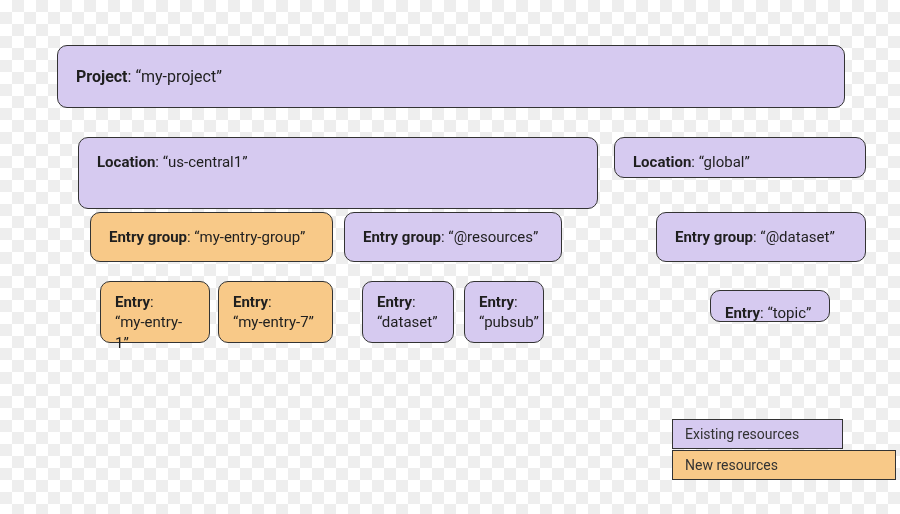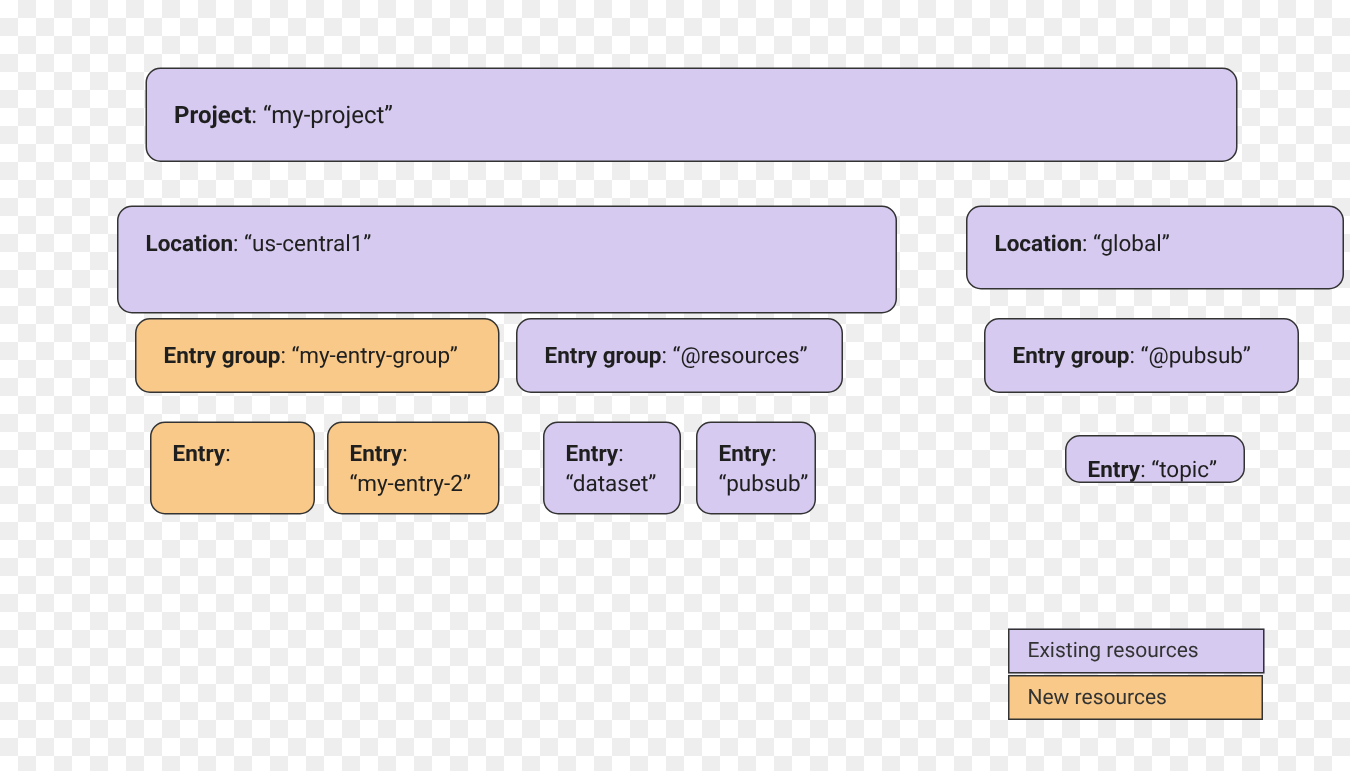--- a/index.html
+++ b/index.html
@@ -40,7 +40,7 @@
 </head>
 <body>
 
-<div class="box lavender lg" style="left:57px; top:45px; width:728px; height:63px; padding-top:20px;margin-left:40px;">
+<div class="box lavender lg" style="left:57px; top:45px; width:788px; height:63px; padding-top:20px;">
   <span class="label">Project</span><span>: </span><span>“my-project”</span>
 </div>
 

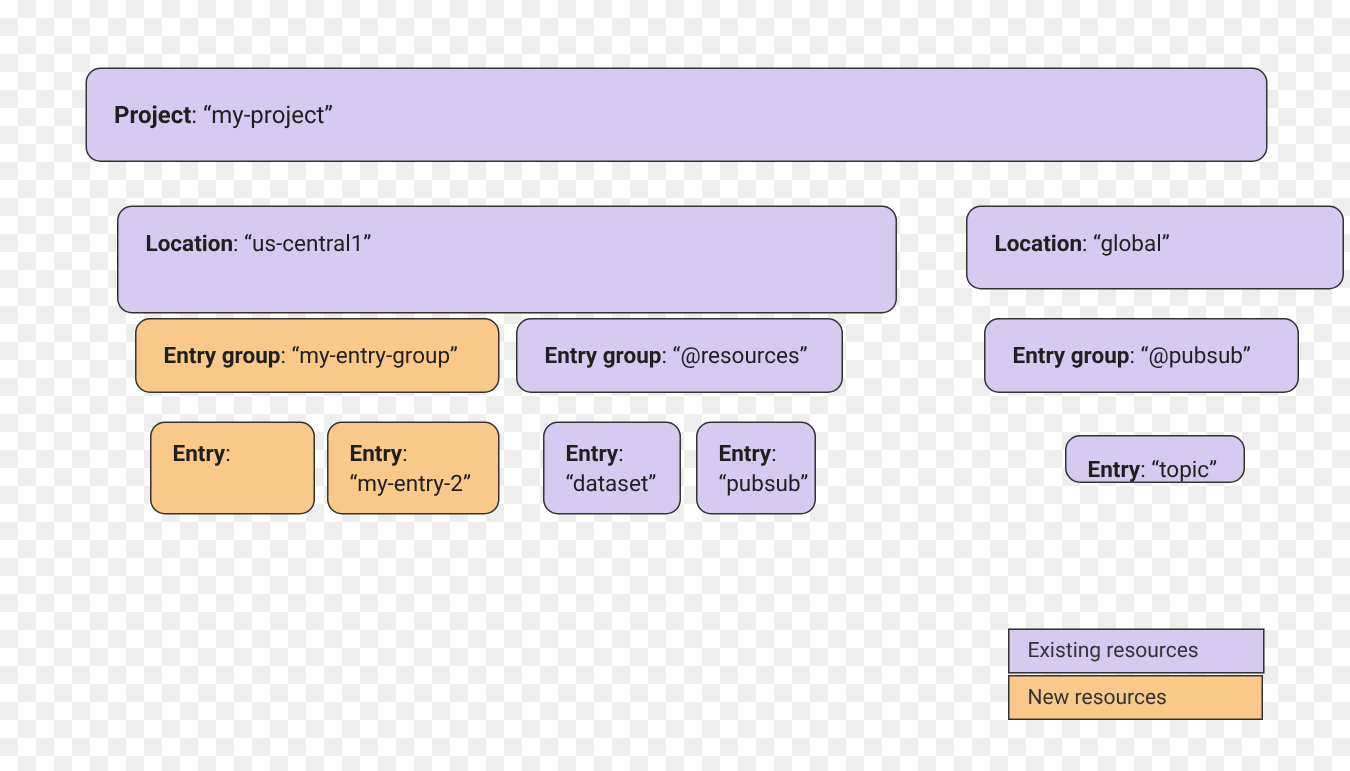--- a/index.html
+++ b/index.html
@@ -48,7 +48,7 @@
   <span class="label">Location</span><span>: </span><span>“us-central1”</span>
 </div>
 
-<div class="box lavender" style="left:644px; top:137px; width:252px; height:56px;">
+<div class="box lavender" style="left:614px; top:137px; width:252px; height:41px;">
   <span class="label">Location</span><span>: </span><span>“global”</span>
 </div>
 

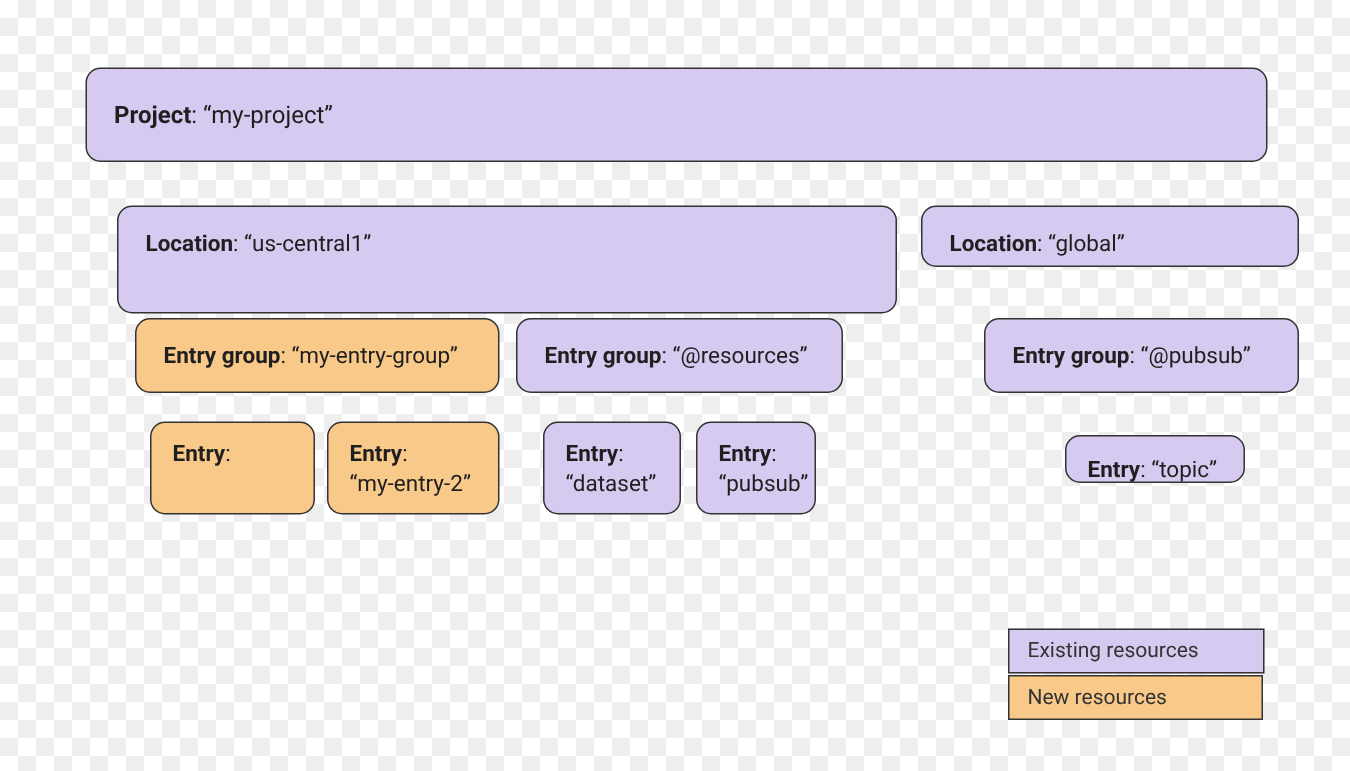--- a/index.html
+++ b/index.html
@@ -61,7 +61,7 @@
 </div>
 
 <div class="box lavender" style="left:656px; top:212px; width:210px; height:50px;">
-  <span class="label">Entry group</span><span>: </span><span>“@pubsub”</span>
+  <span class="label">Entry group</span><span>: </span><span>“@dataset”</span>
 </div>
 
 <div class="box orange" style="left:100px; top:281px; width:110px; height:62px; padding:10px 14px;">

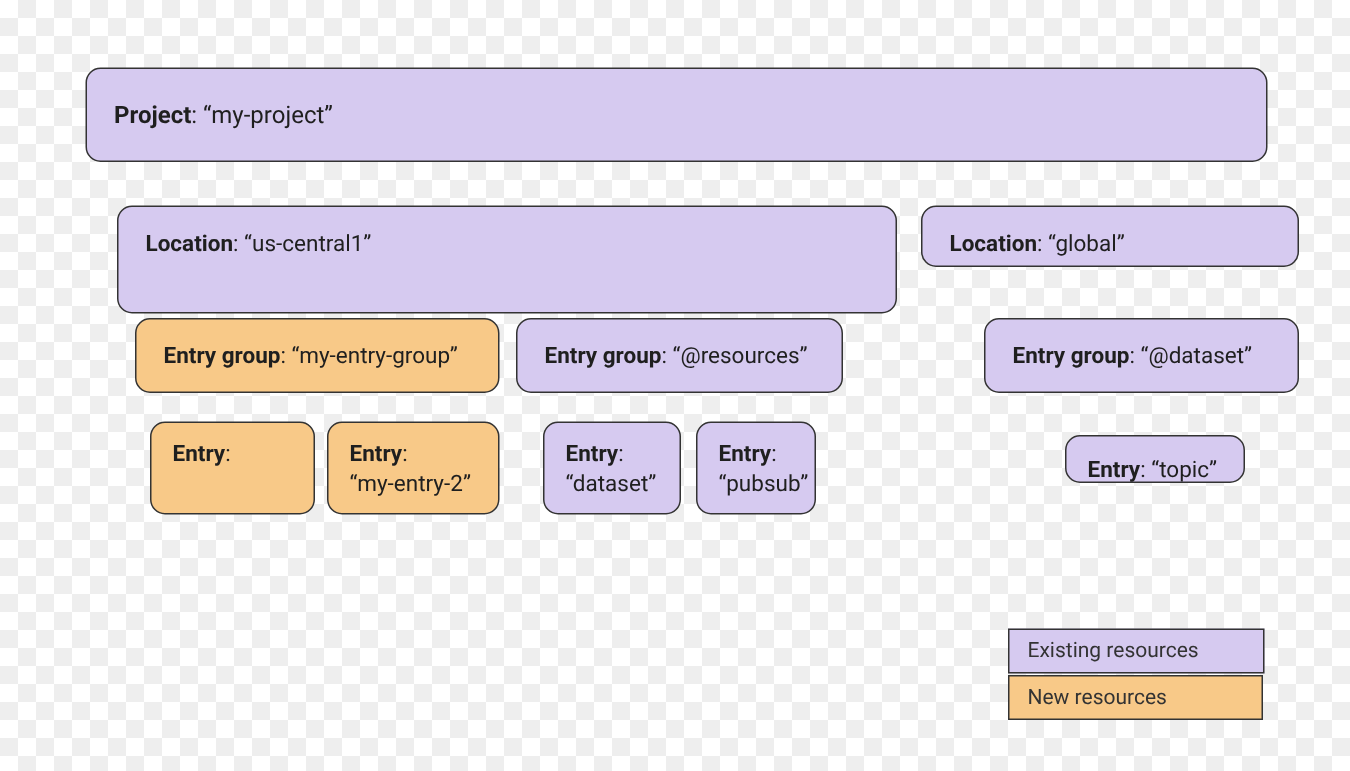--- a/index.html
+++ b/index.html
@@ -66,6 +66,7 @@
 
 <div class="box orange" style="left:100px; top:281px; width:110px; height:62px; padding:10px 14px;">
   <span class="label">Entry</span><span>:</span><br>
+  <span>“my-entry-1”</span>
 </div>
 
 <div class="box orange" style="left:218px; top:281px; width:115px; height:62px; padding:10px 14px;">

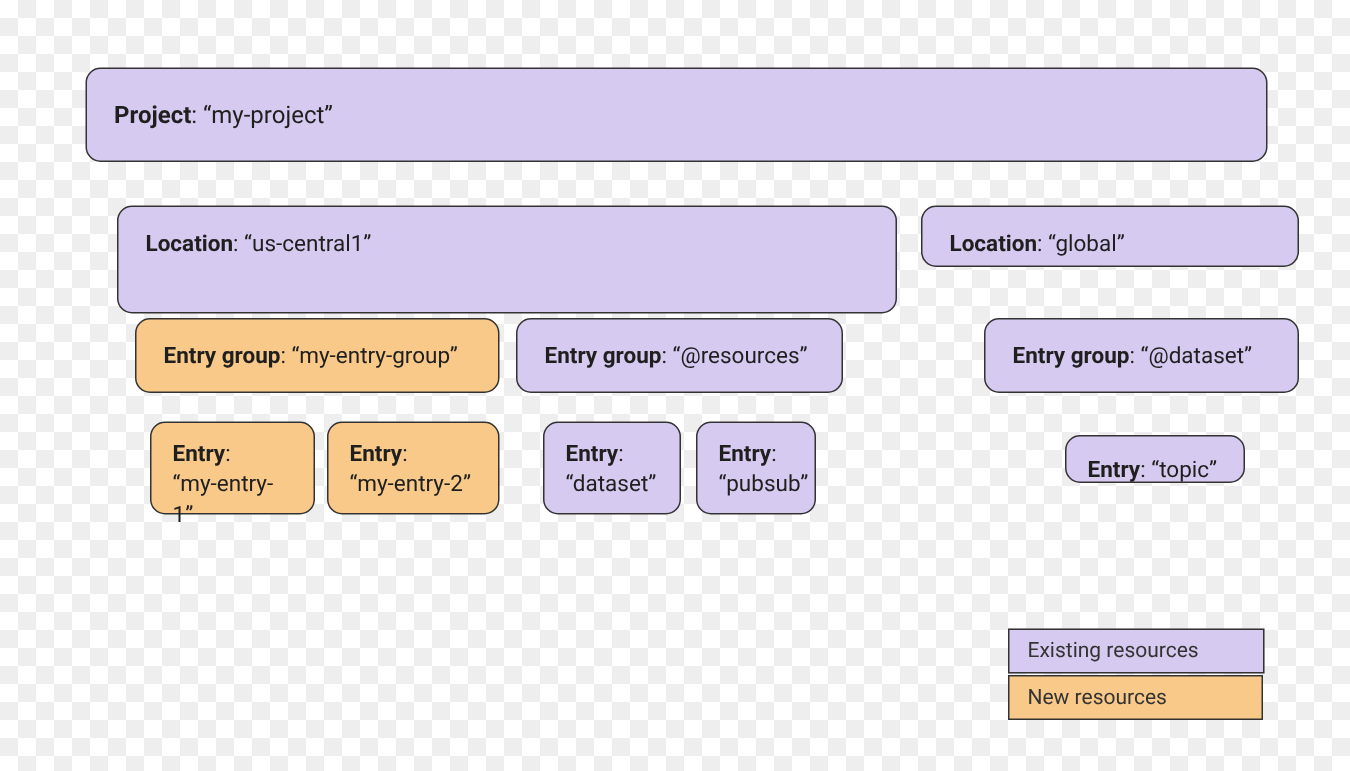--- a/index.html
+++ b/index.html
@@ -71,7 +71,7 @@
 
 <div class="box orange" style="left:218px; top:281px; width:115px; height:62px; padding:10px 14px;">
   <span class="label">Entry</span><span>:</span><br>
-  <span>“my-entry-2”</span>
+  <span>“my-entry-7”</span>
 </div>
 
 <div class="box lavender" style="left:362px; top:281px; width:92px; height:62px; padding:10px 14px;">

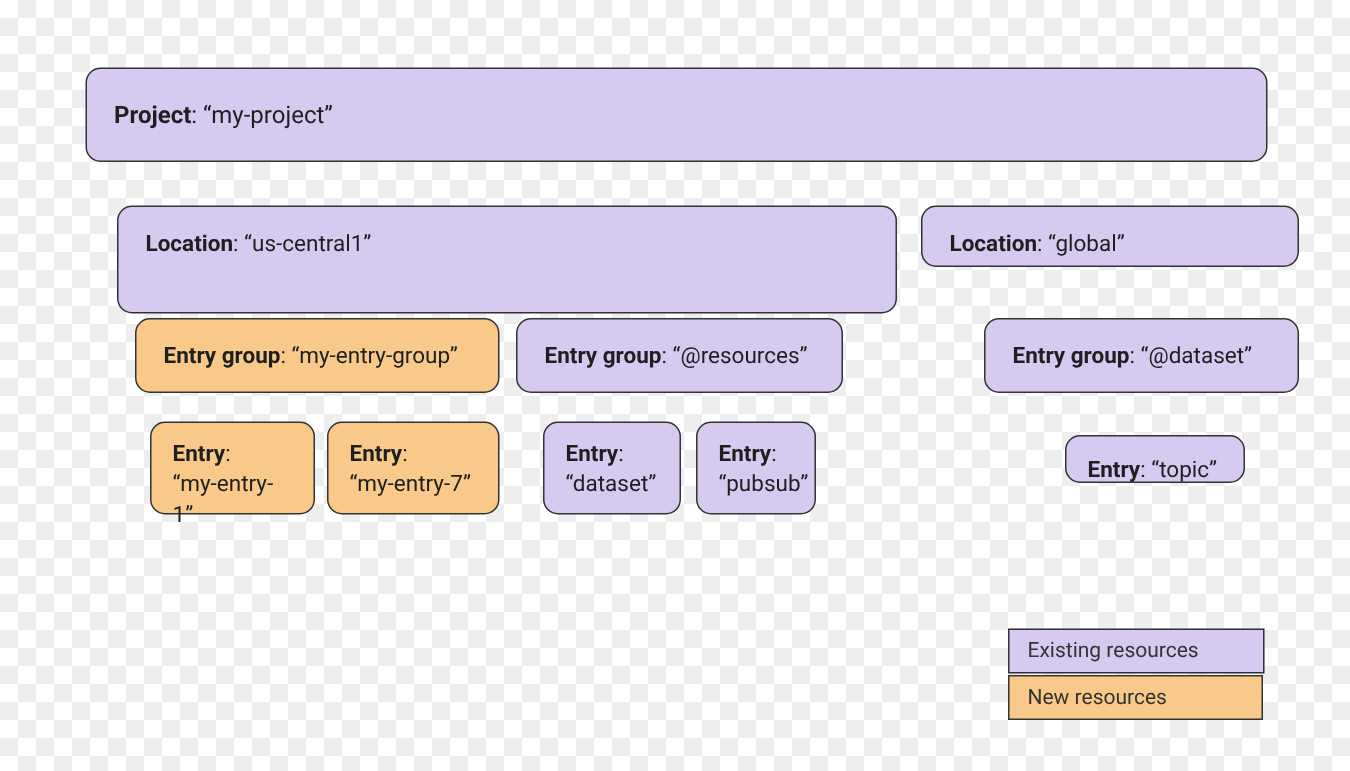--- a/index.html
+++ b/index.html
@@ -89,6 +89,6 @@
 </div>
 
 <div class="legend-box lavender" style="left:672px; top:419px; width:171px; height:30px;">Existing resources</div>
-<div class="legend-box orange" style="left:672px; top:450px; width:170px; height:30px;">New resources</div>
+<div class="legend-box orange" style="left:672px; top:450px; width:224px; height:30px;">New resources</div>
 
 </body></html>

